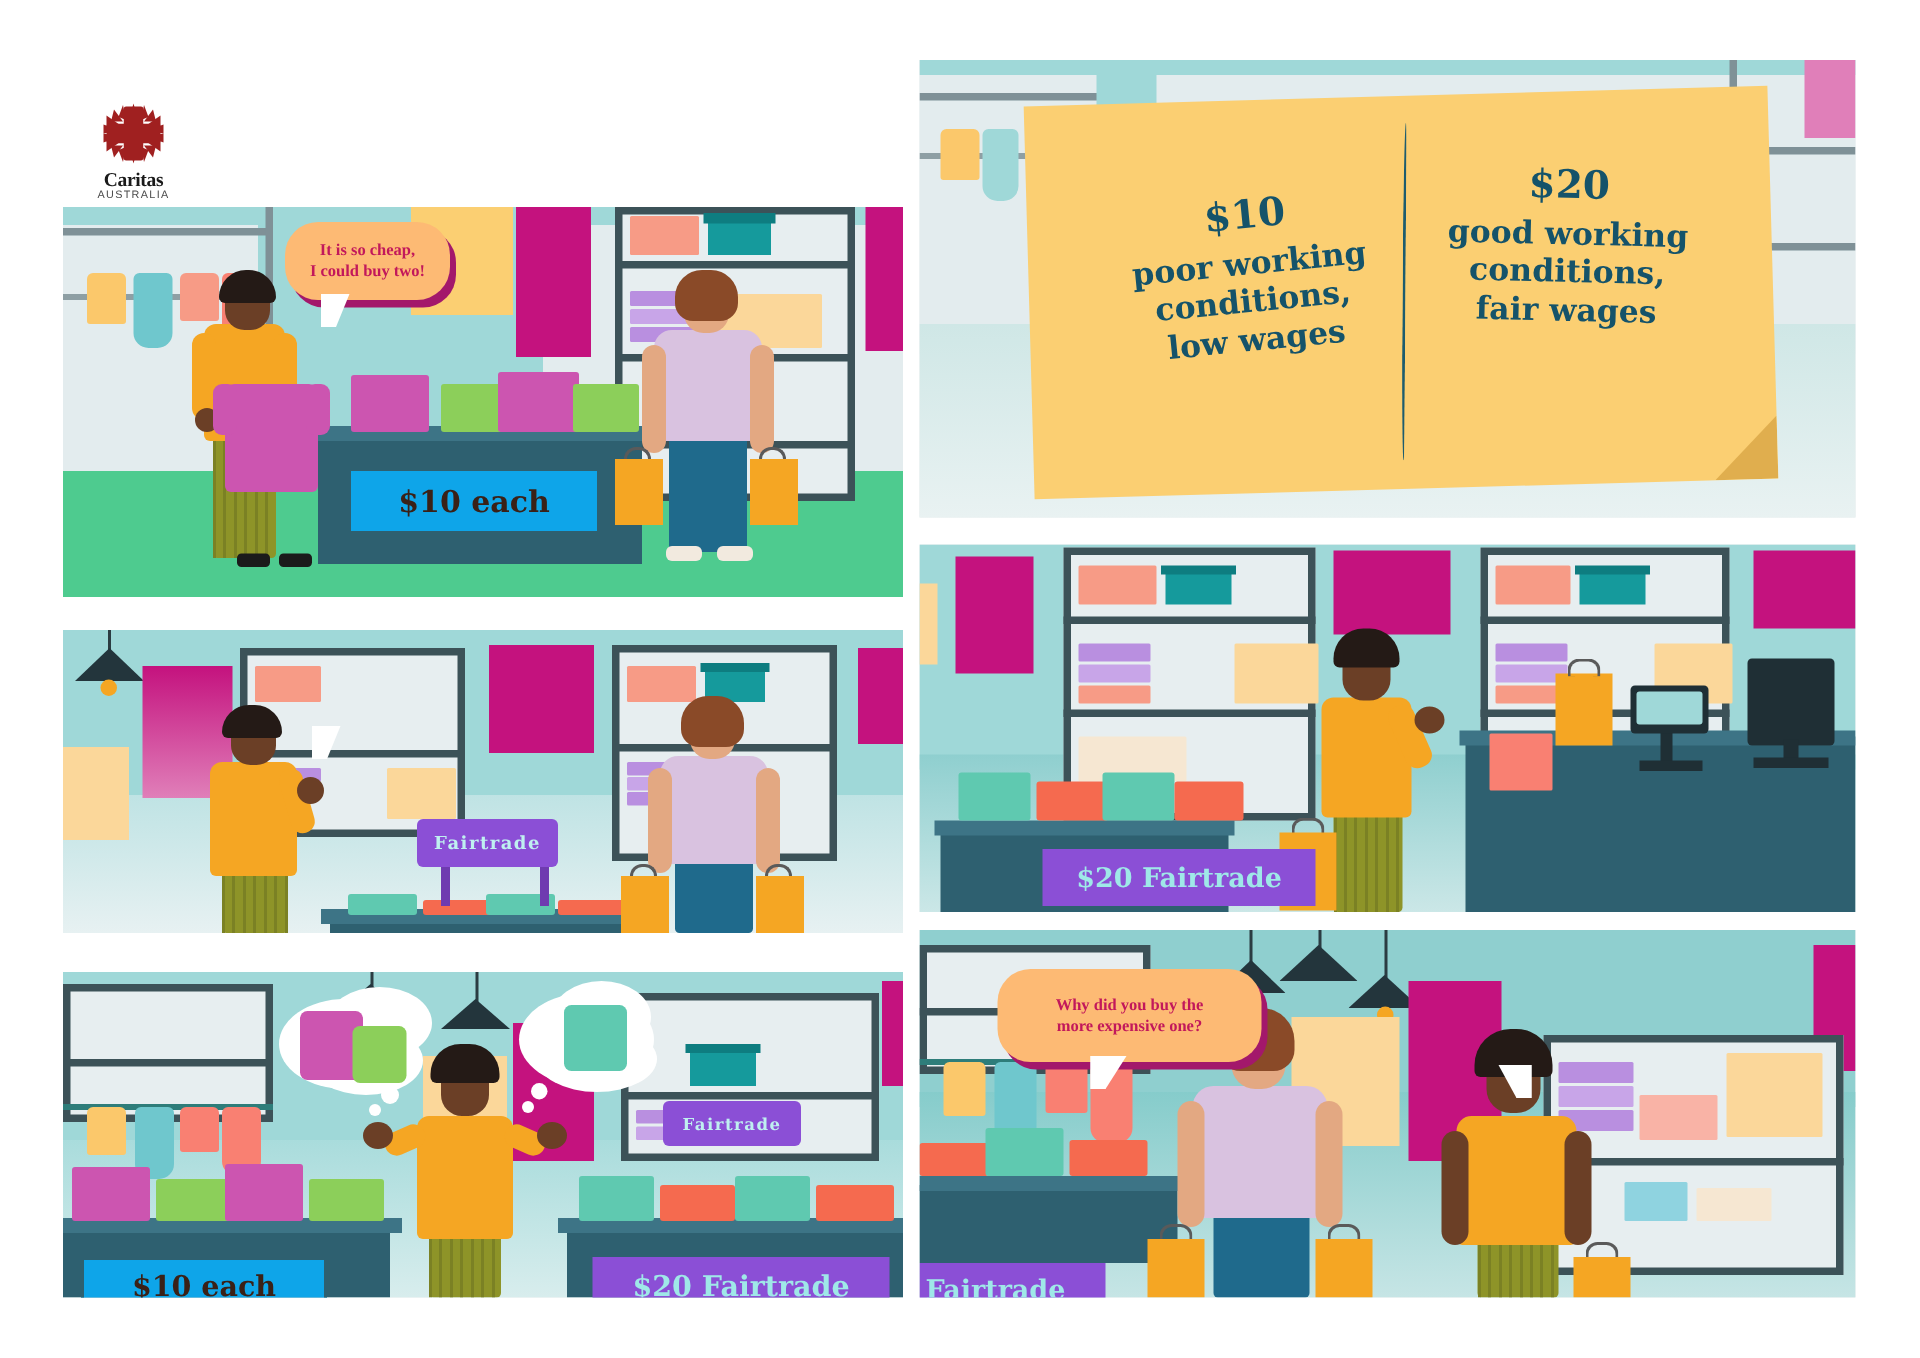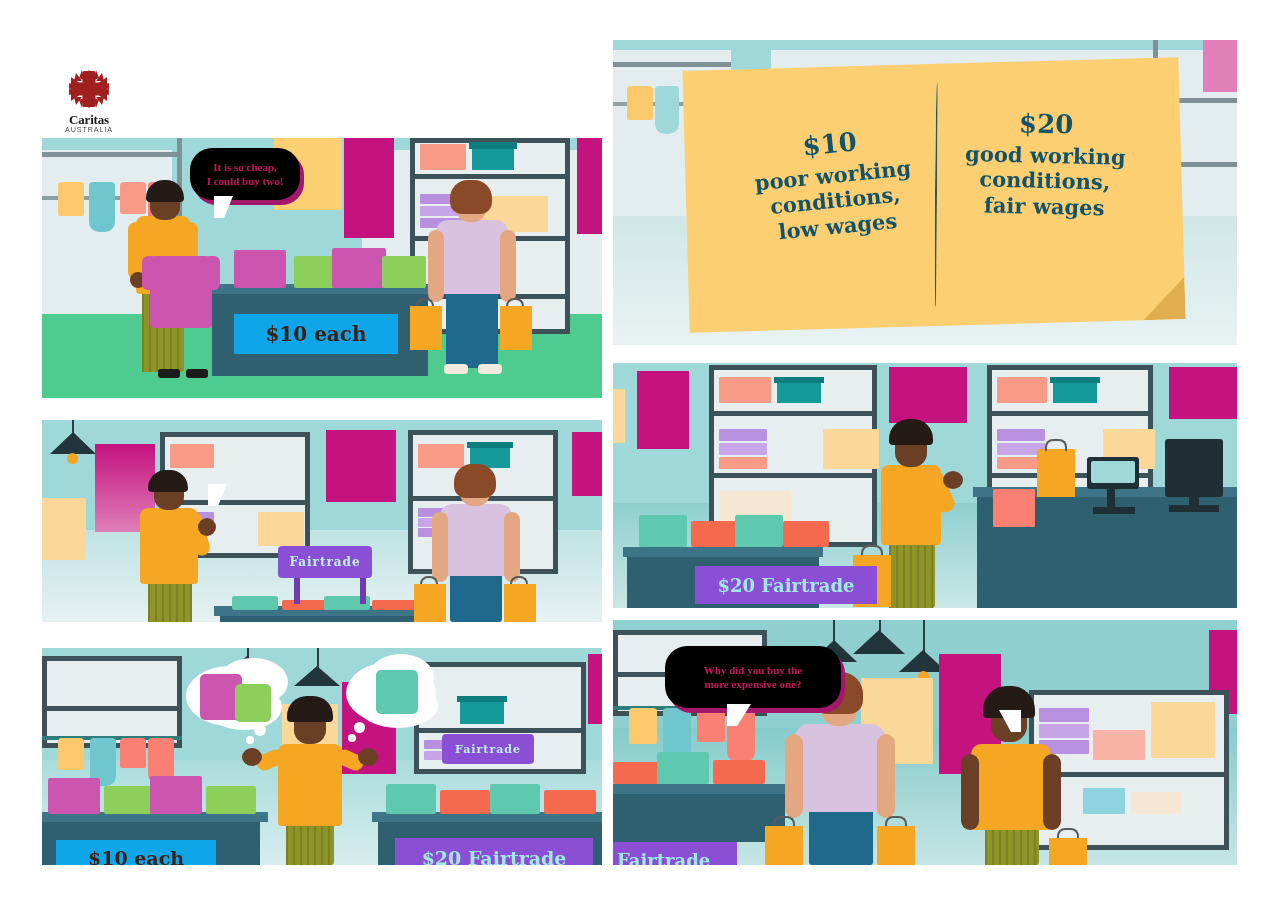--- a/index.html
+++ b/index.html
@@ -72,7 +72,7 @@
 
   
   .bubble {
-    position:absolute; background:#000000; border-radius:22px;
+    position:absolute; background:#fdba74; border-radius:22px;
     box-shadow:4px 5px 0 0 #a3186b;
     display:flex; align-items:center; justify-content:center; text-align:center;
     font-family:"Liberation Serif", serif; font-weight:bold;

